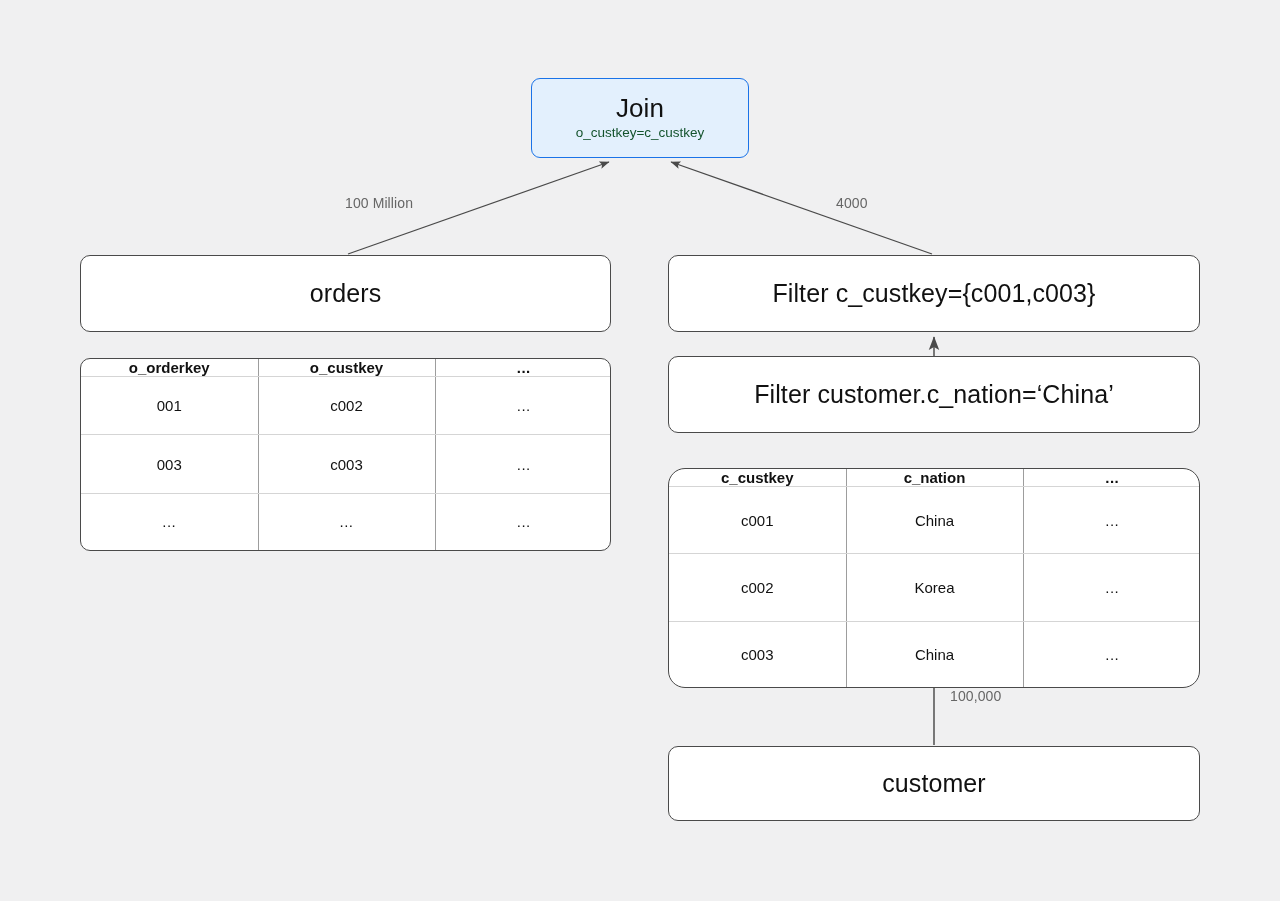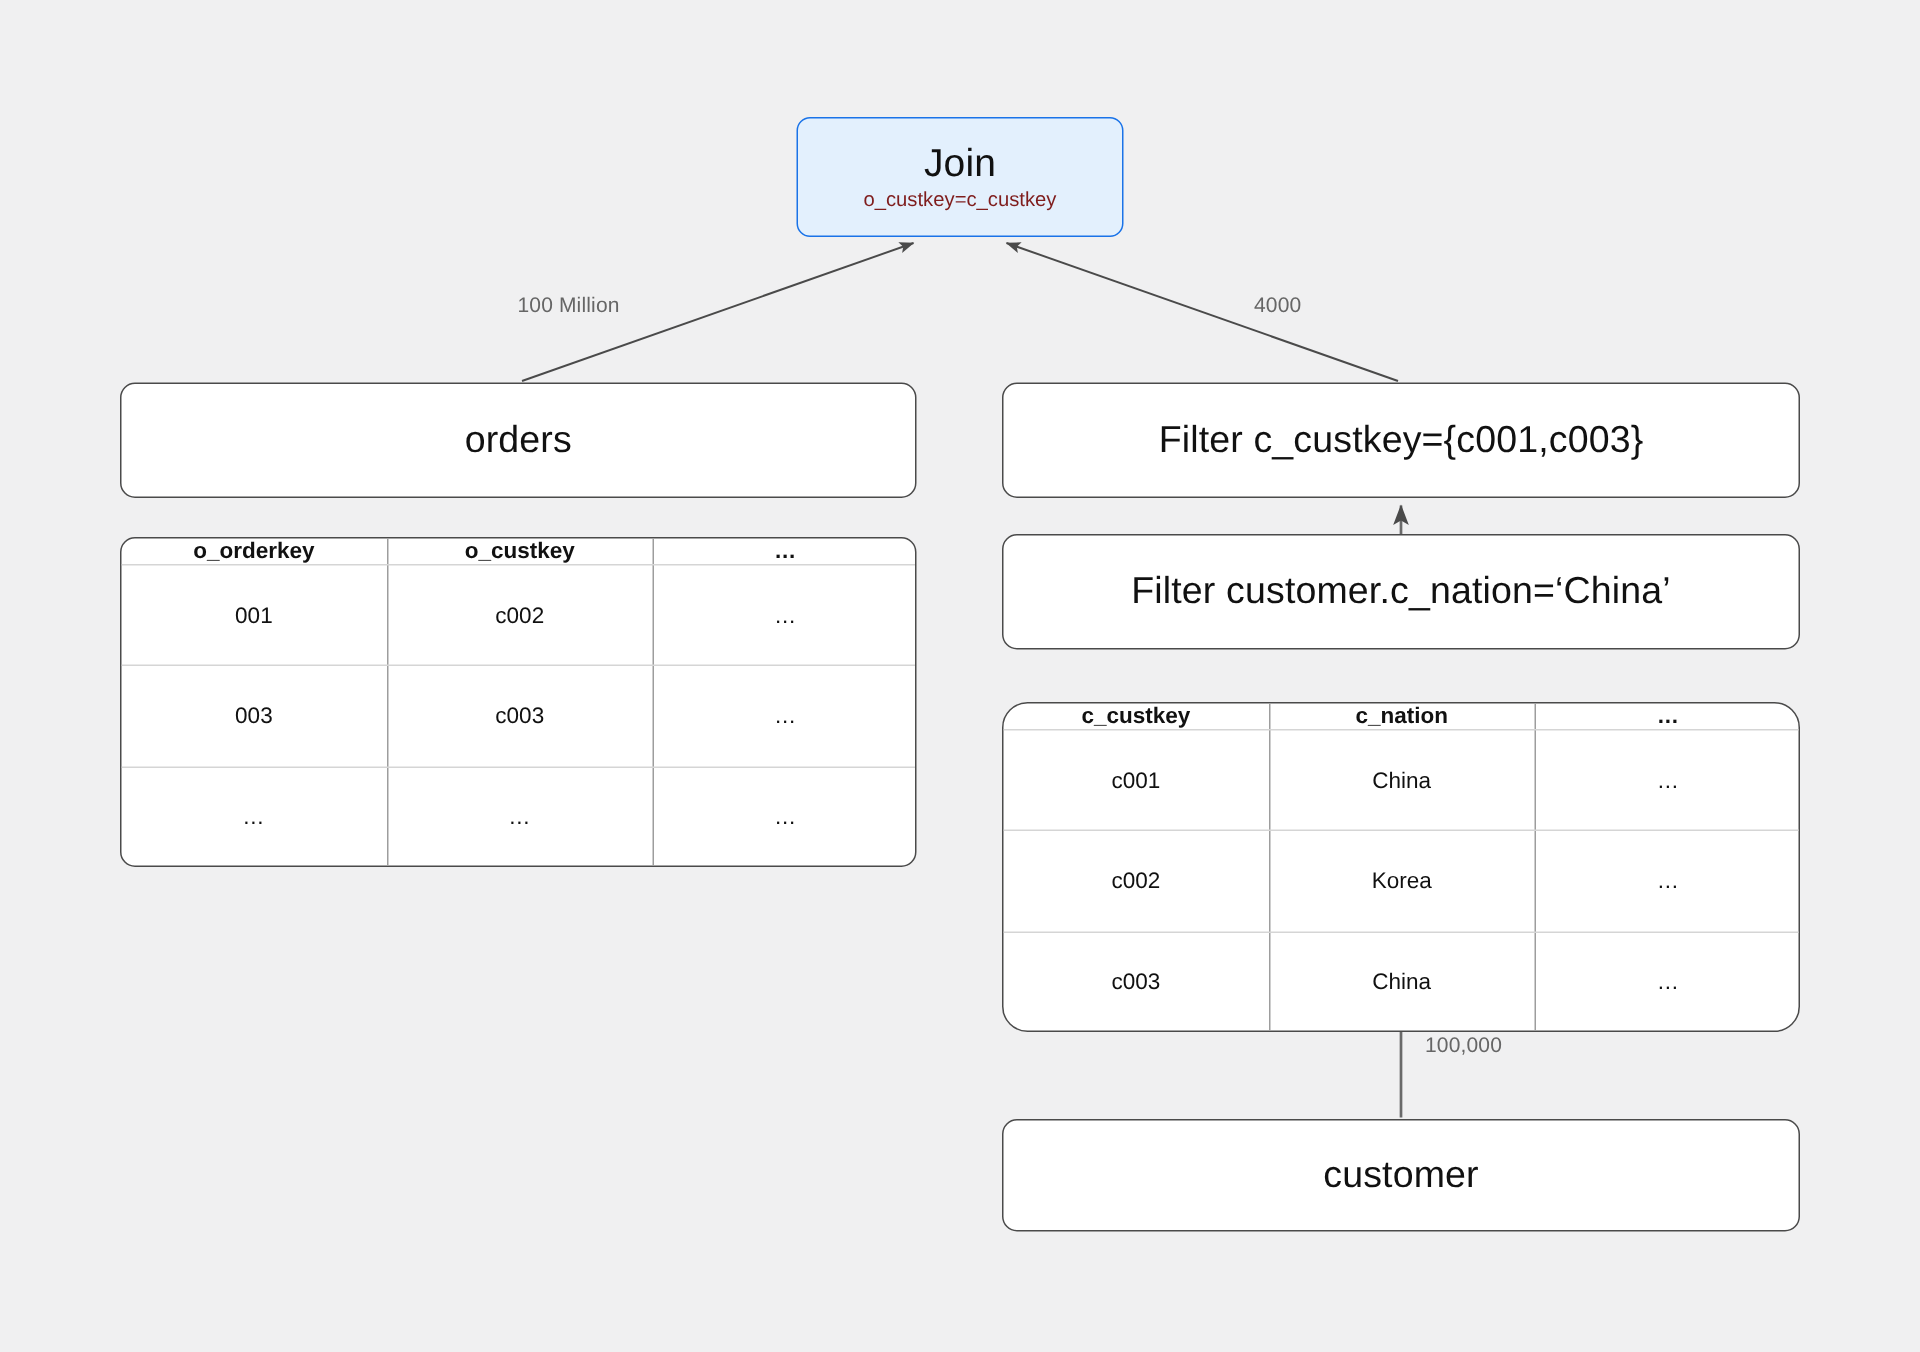--- a/index.html
+++ b/index.html
@@ -62,7 +62,7 @@
   }
   .node-subtitle {
     font-size: 13.5px;
-    color: #7f1d1d;
+    color: #14532d;
     line-height: 1.2;
   }
 

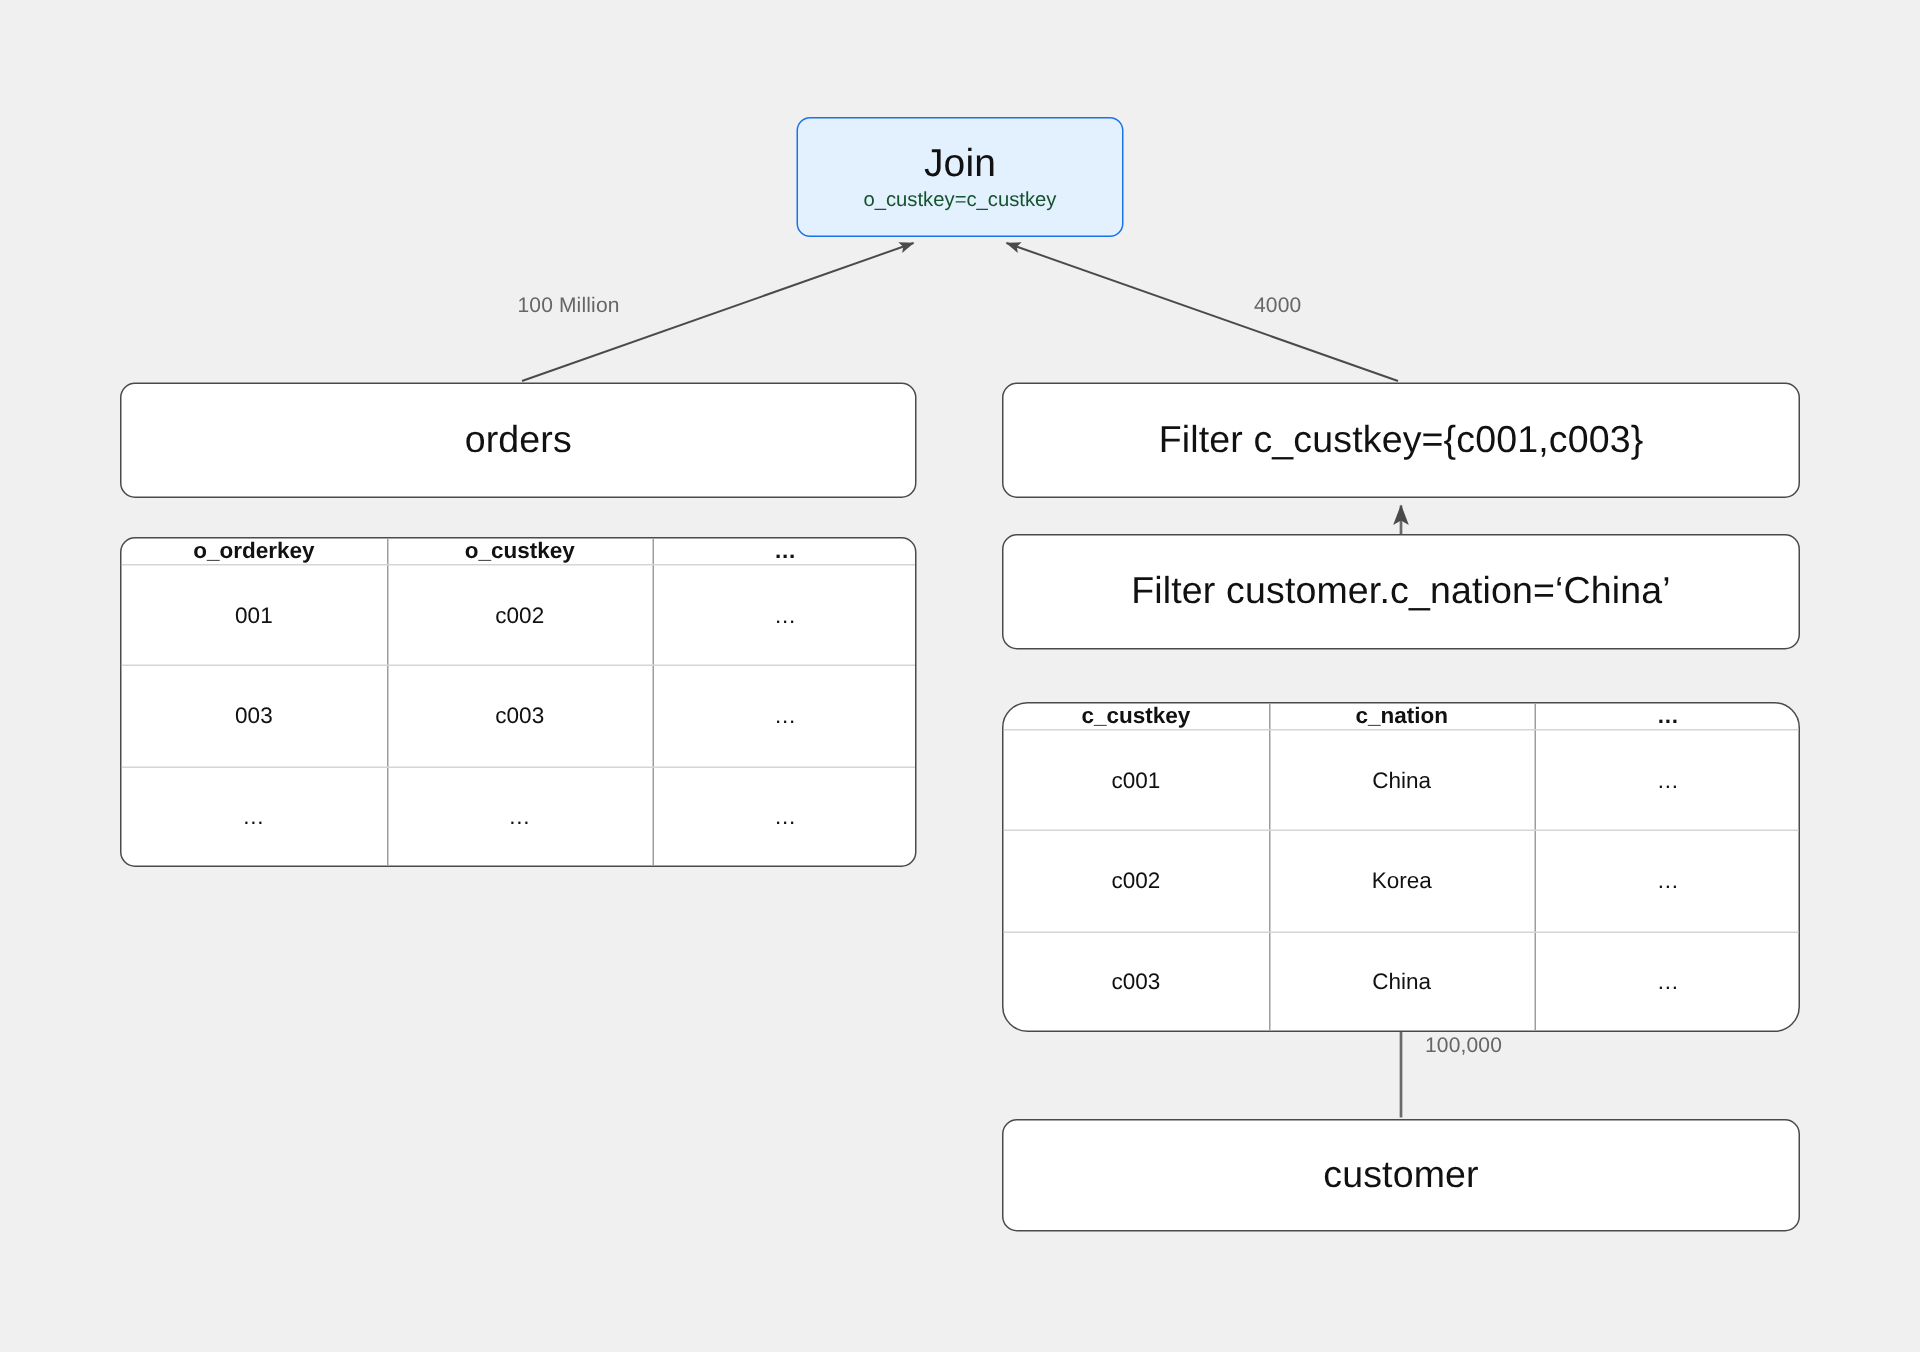--- a/index.html
+++ b/index.html
@@ -140,7 +140,7 @@
     left: 80px;
     top: 358px;
     width: 531px;
-    height: 220px;
+    height: 193px;
   }
   #orders-table col.c1 { width: 177px; }
   #orders-table col.c2 { width: 177px; }

